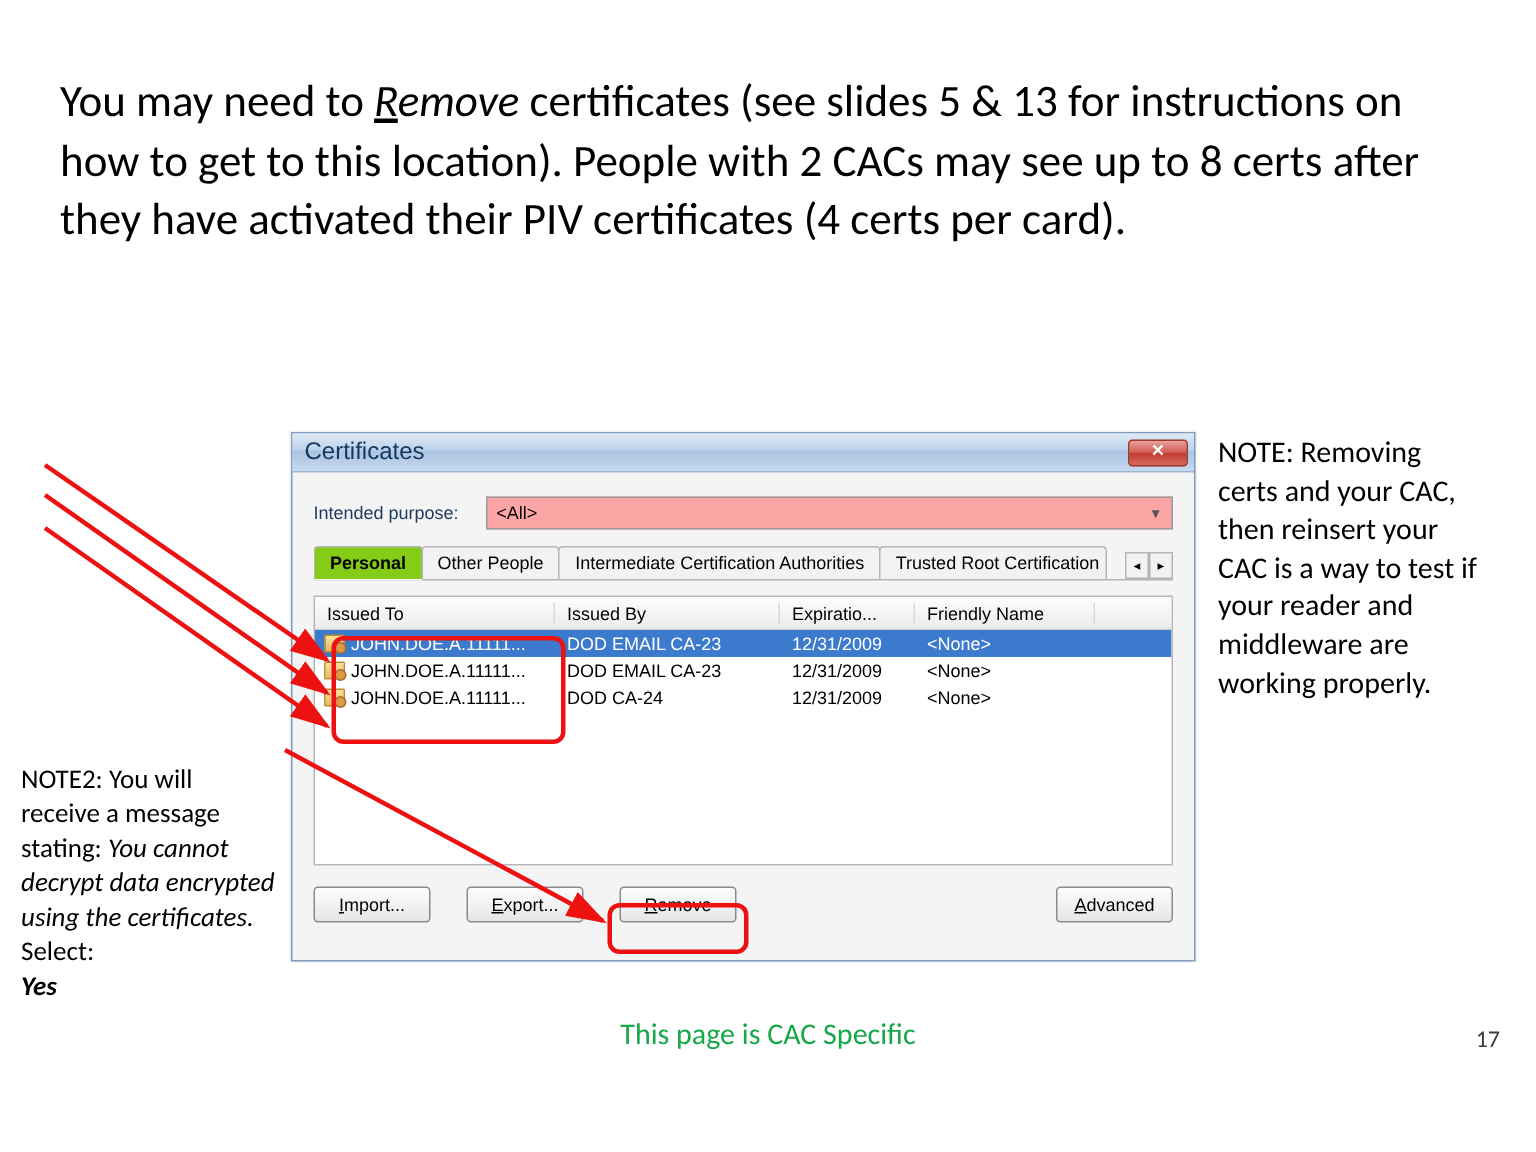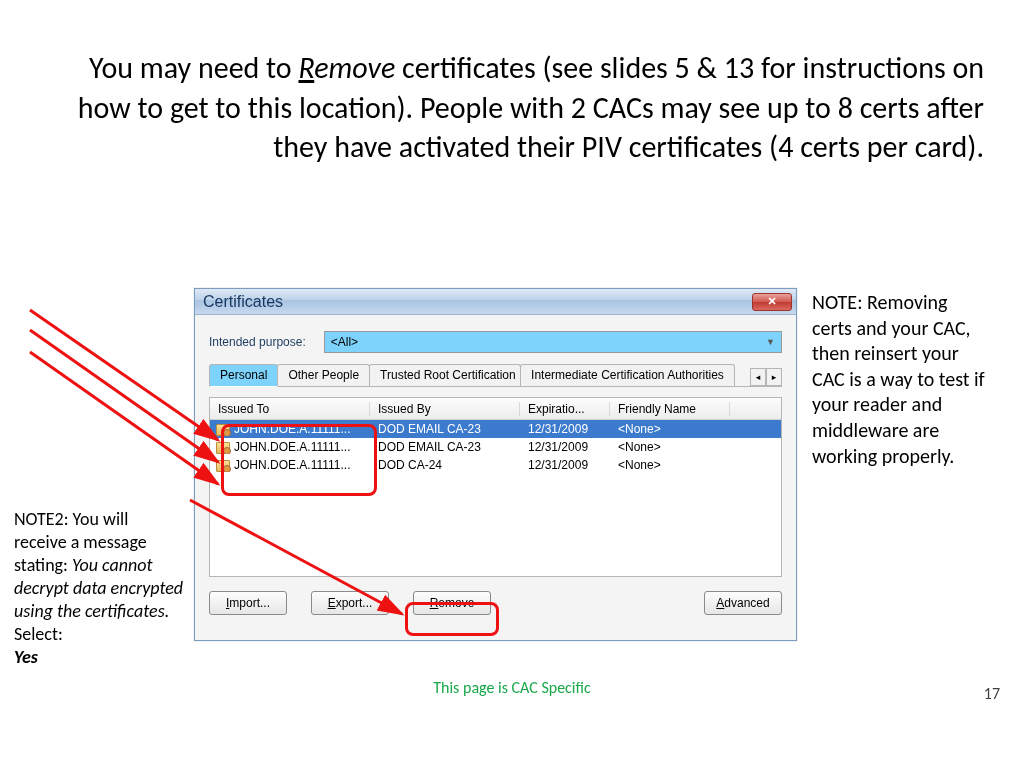--- a/index.html
+++ b/index.html
@@ -17,7 +17,7 @@
     top: 48px;
     left: 40px;
     right: 40px;
-    text-align: right;
+    text-align: left;
     font-size: 30px;
     line-height: 1.32;
     color: #000;

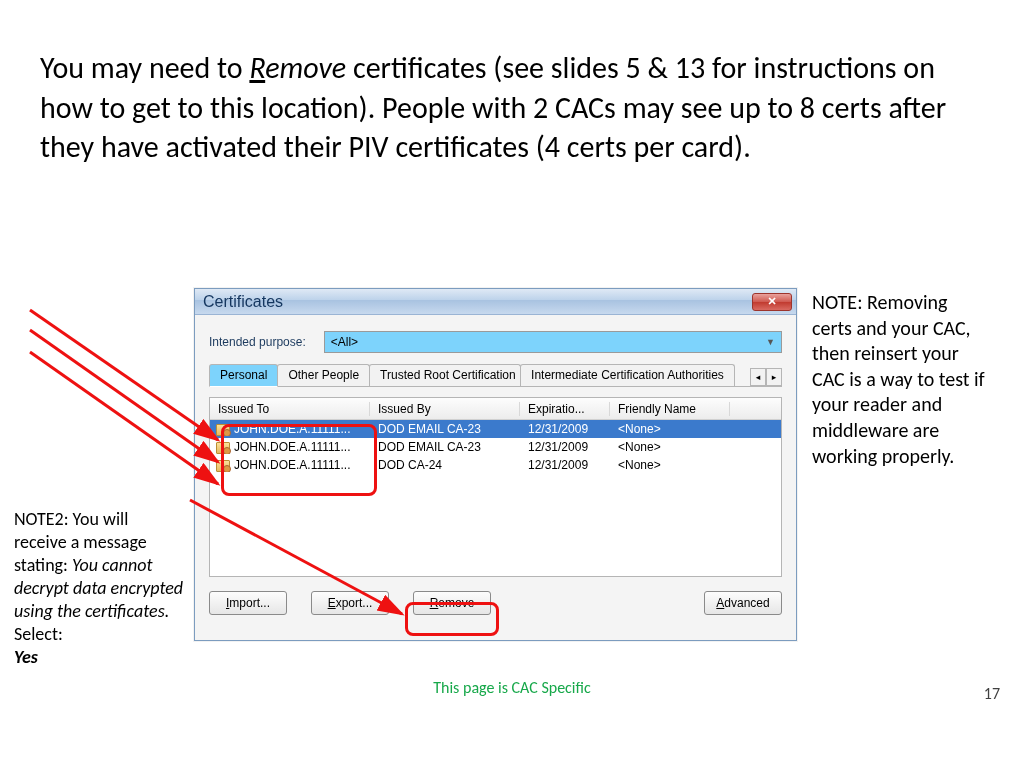--- a/index.html
+++ b/index.html
@@ -66,7 +66,7 @@
     flex: 1;
     height: 22px;
     border: 1px solid #9a9a9a;
-    background: #7dd3fc;
+    background: #fca5a5;
     display: flex;
     align-items: center;
     padding: 0 6px;

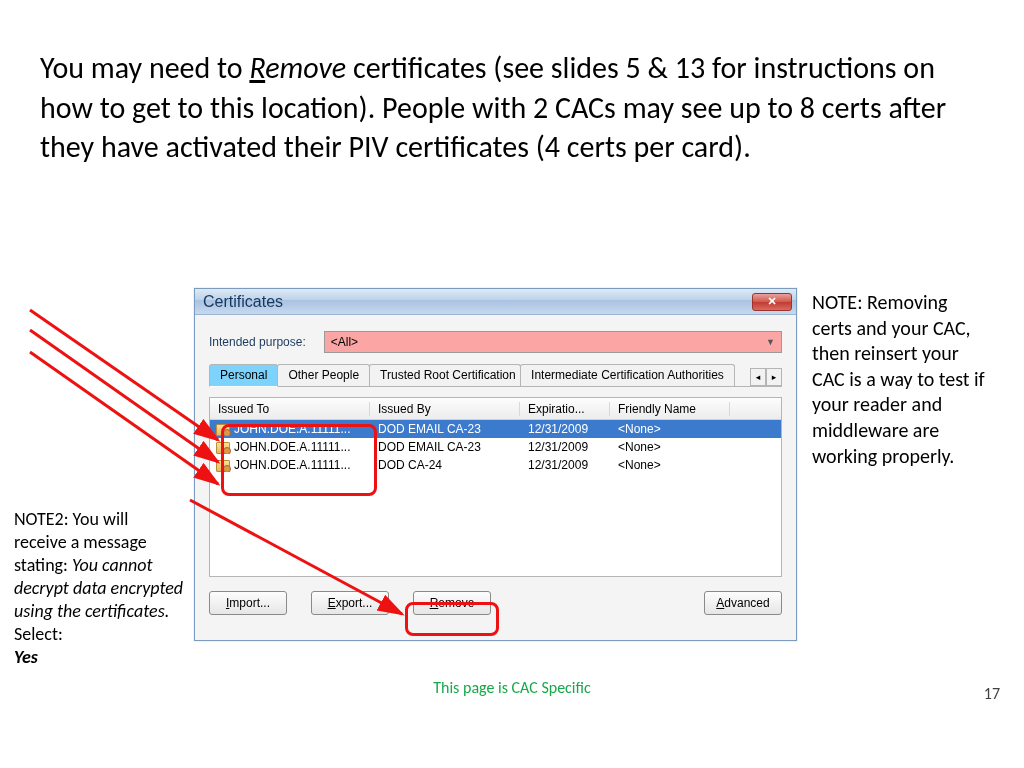--- a/index.html
+++ b/index.html
@@ -97,11 +97,11 @@
     border-top-right-radius: 3px;
   }
   .tab.active {
-    background: #7dd3fc;
+    background: #84cc16;
     z-index: 2;
     border-bottom: 1px solid #fff;
     margin-bottom: -1px;
-    font-weight: normal;
+    font-weight: bold;
   }
   .tab.cut { max-width: 152px; overflow: hidden; }
   .tab-nav {

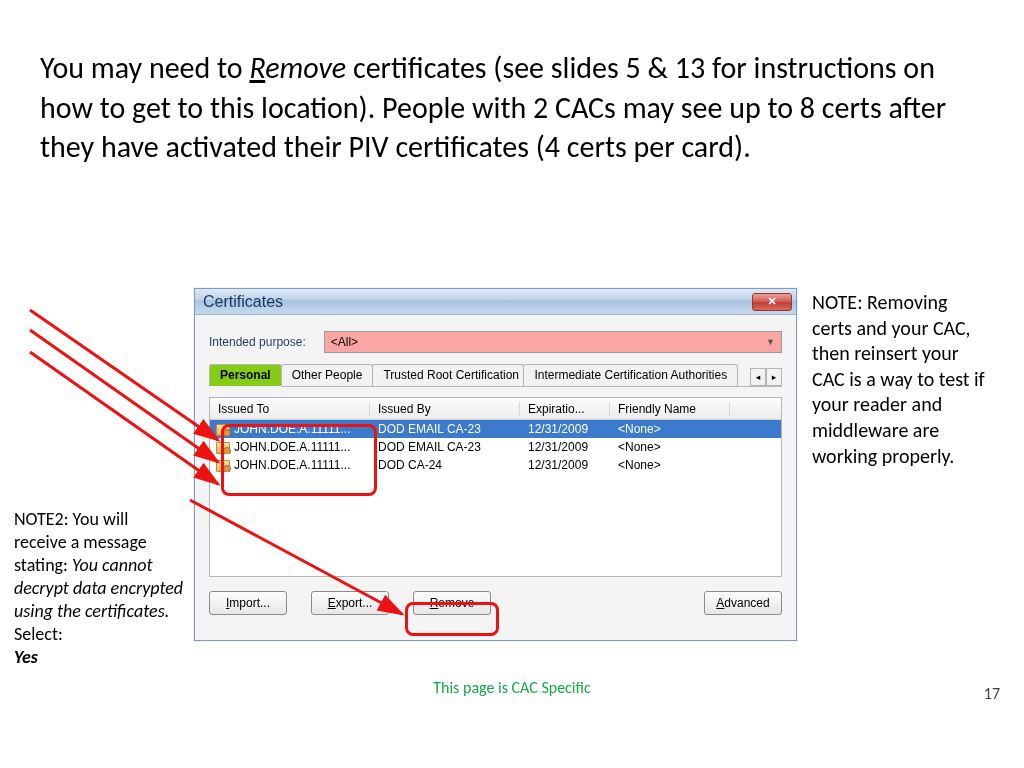--- a/index.html
+++ b/index.html
@@ -271,8 +271,8 @@
     <div class="tabs">
       <div class="tab active">Personal</div>
       <div class="tab">Other People</div>
+      <div class="tab">Intermediate Certification Authorities</div>
       <div class="tab cut">Trusted Root Certification</div>
-      <div class="tab">Intermediate Certification Authorities</div>
       <div class="tab-nav">
         <button>◂</button>
         <button>▸</button>

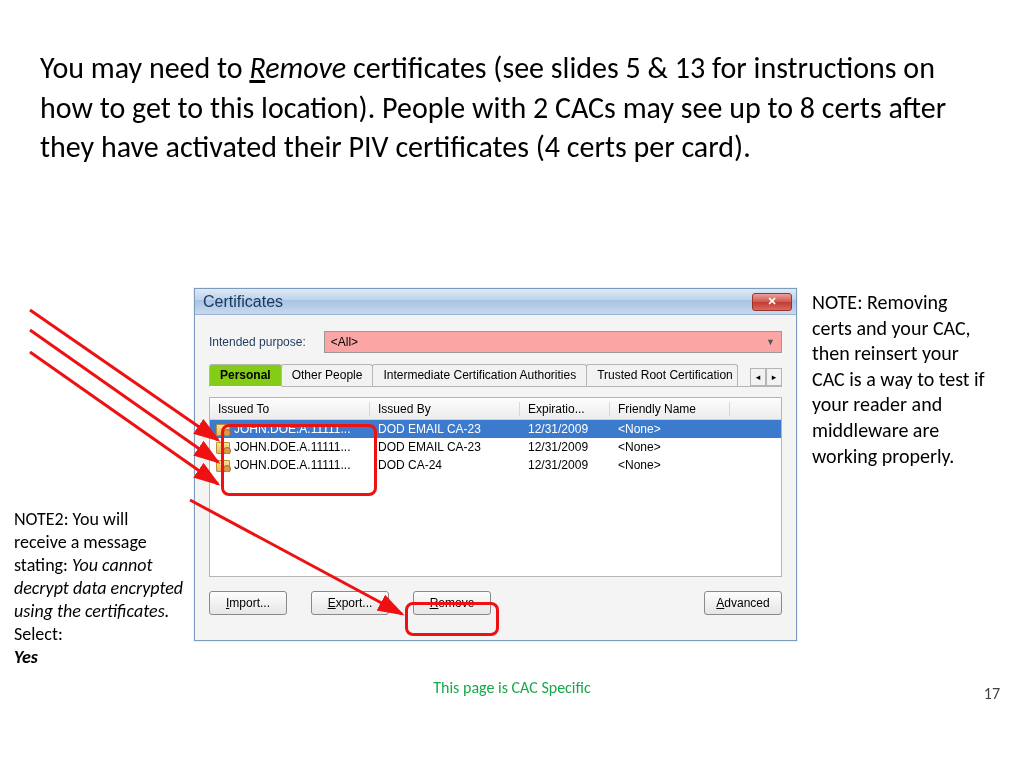--- a/index.html
+++ b/index.html
@@ -153,7 +153,7 @@
     white-space: nowrap;
     overflow: hidden;
   }
-  .list-row .icon-cell { display: flex; align-items: flex-end; gap: 4px; padding-left: 6px; }
+  .list-row .icon-cell { display: flex; align-items: center; gap: 4px; padding-left: 6px; }
   .cert-icon {
     width: 14px; height: 12px;
     display: inline-block;

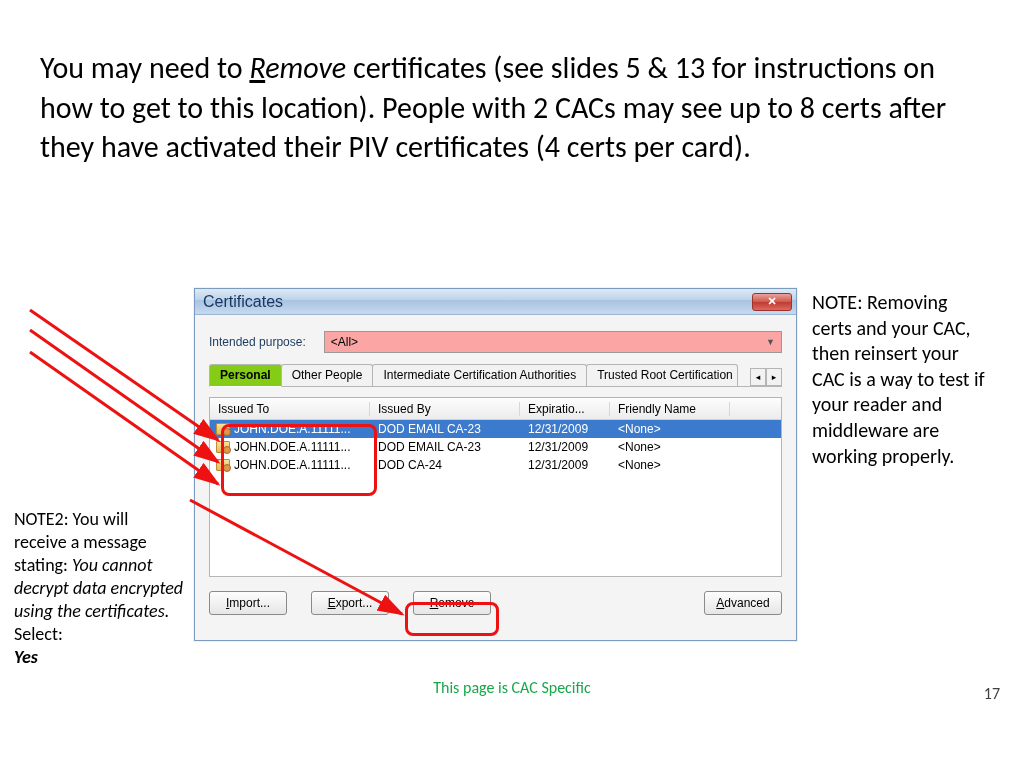--- a/index.html
+++ b/index.html
@@ -229,7 +229,7 @@
     left: 0; right: 0;
     top: 678px;
     text-align: center;
-    font-size: 16px;
+    font-size: 20px;
     color: #17a84a;
   }
   .page-num {

